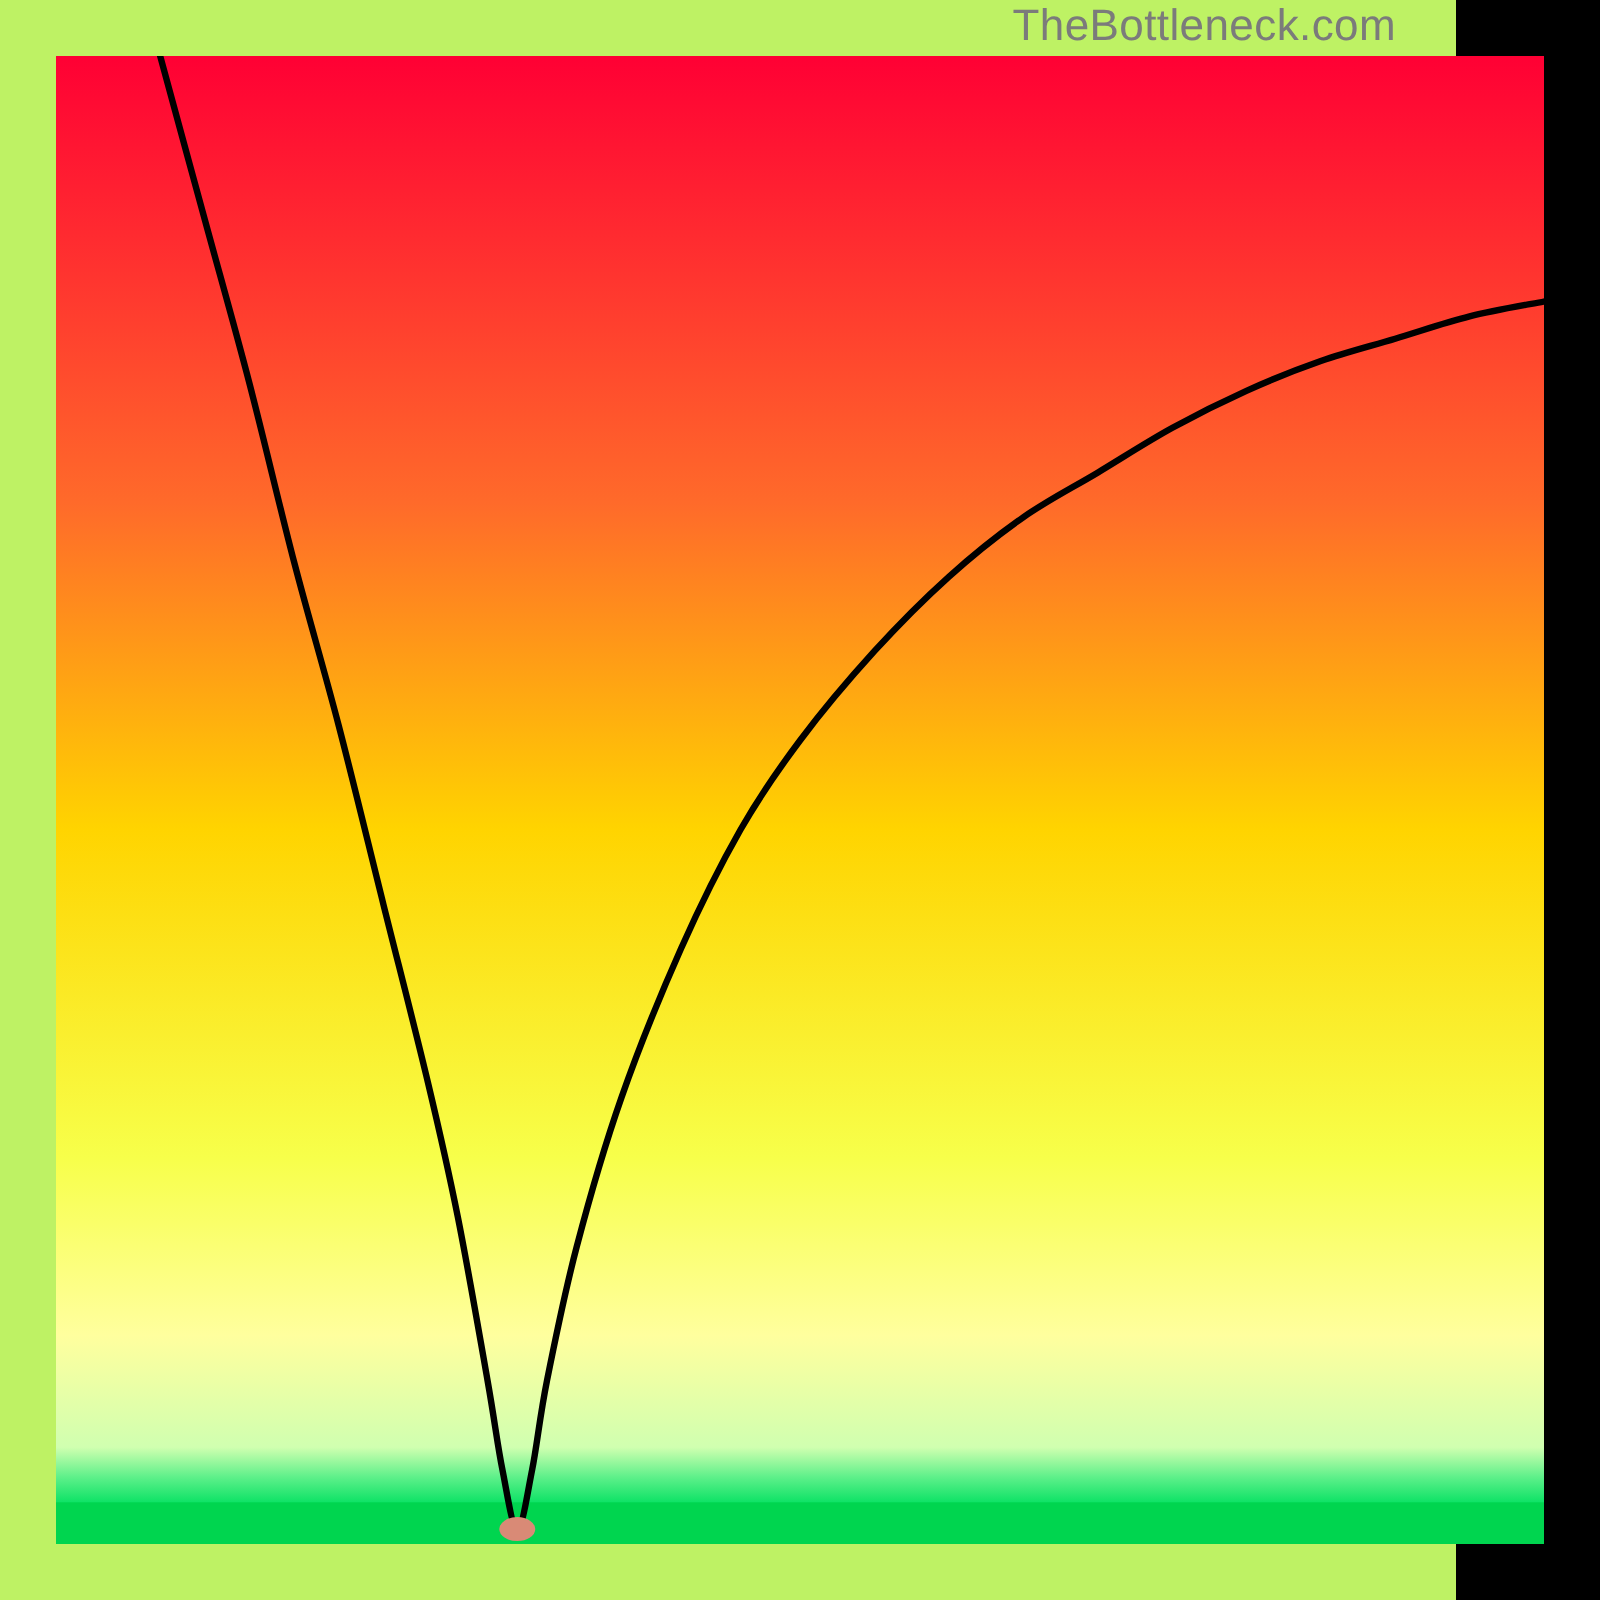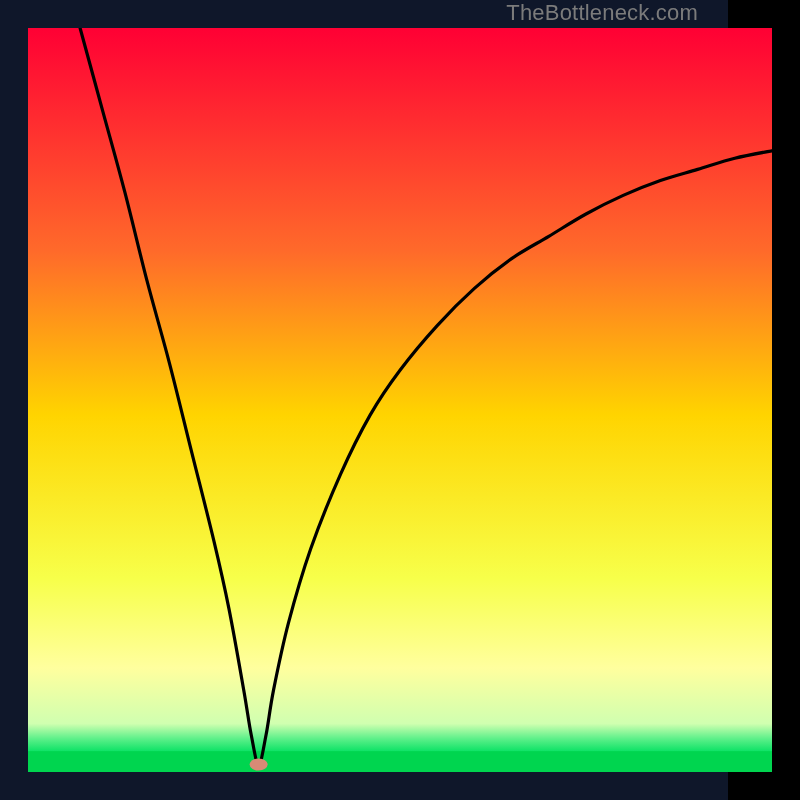--- a/index.html
+++ b/index.html
@@ -14,7 +14,7 @@
     position: relative;
     width: 728px;
     height: 800px;
-    background: #0f172a;
+    background: #bef264;
     text-align: right;
   }
   .plot-area {

